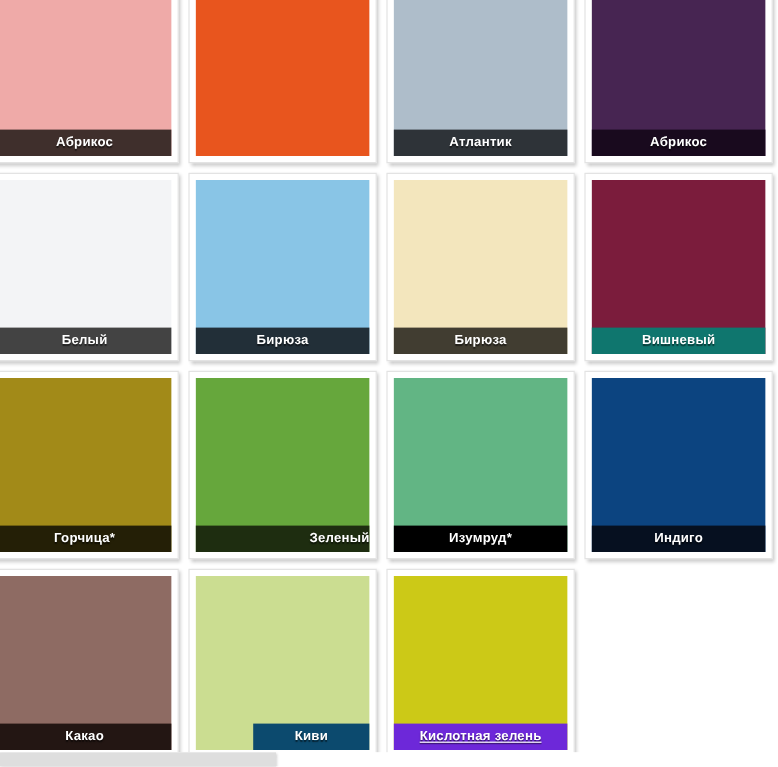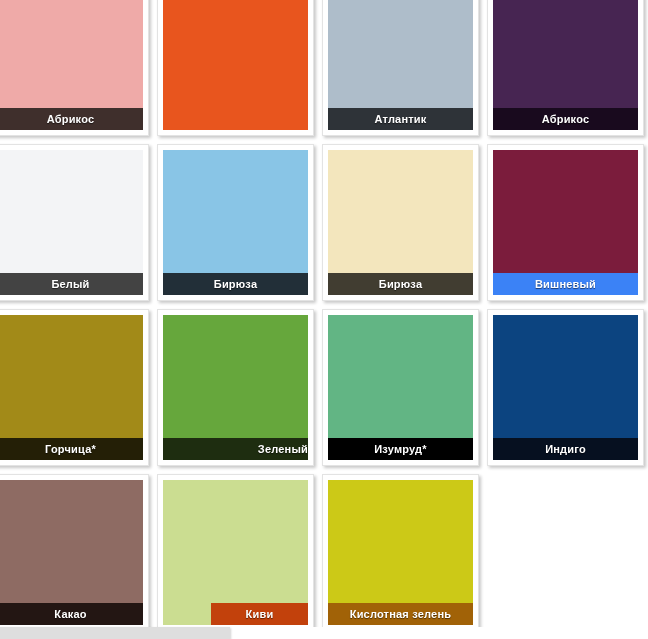--- a/index.html
+++ b/index.html
@@ -161,7 +161,7 @@
     <div class="swatch-card">
       <div class="swatch-inner">
         <div class="swatch-color" style="background:#7b1c3c;"></div>
-        <div class="swatch-label" style="background: #3b82f6;">Вишневый</div>
+        <div class="swatch-label" style="background: #0f766e;">Вишневый</div>
       </div>
     </div>
 

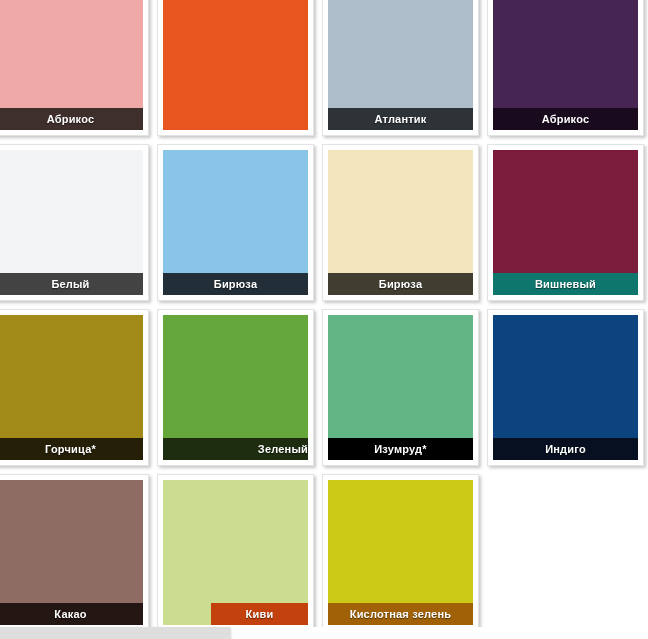--- a/index.html
+++ b/index.html
@@ -203,7 +203,7 @@
     <div class="swatch-card">
       <div class="swatch-inner">
         <div class="swatch-color" style="background:#cbdd91;"></div>
-        <div class="swatch-label" style="background: #c2410c; margin-left: 48px;">Киви</div>
+        <div class="swatch-label" style="background: #0c4a6e; margin-left: 48px;">Киви</div>
       </div>
     </div>
 

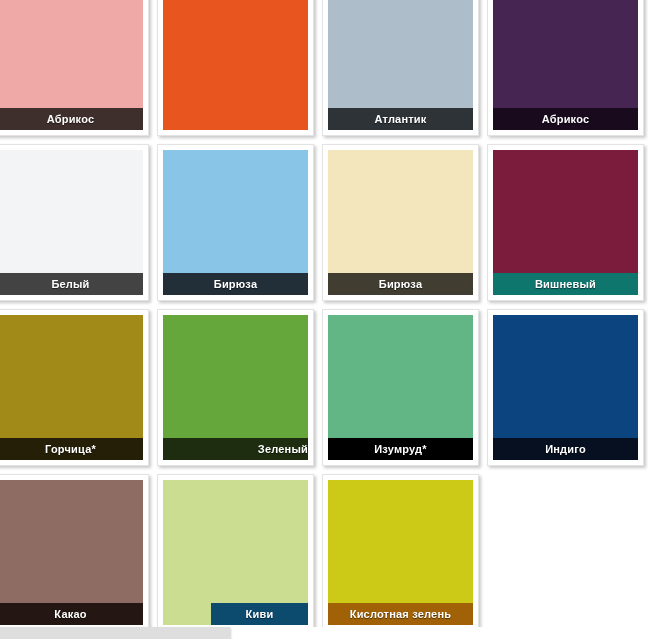--- a/index.html
+++ b/index.html
@@ -210,7 +210,7 @@
     <div class="swatch-card">
       <div class="swatch-inner">
         <div class="swatch-color" style="background:#ccc917;"></div>
-        <div class="swatch-label" style="background: #a16207;">Кислотная зелень</div>
+        <div class="swatch-label" style="background: #6d28d9; text-decoration: underline;">Кислотная зелень</div>
       </div>
     </div>
 

